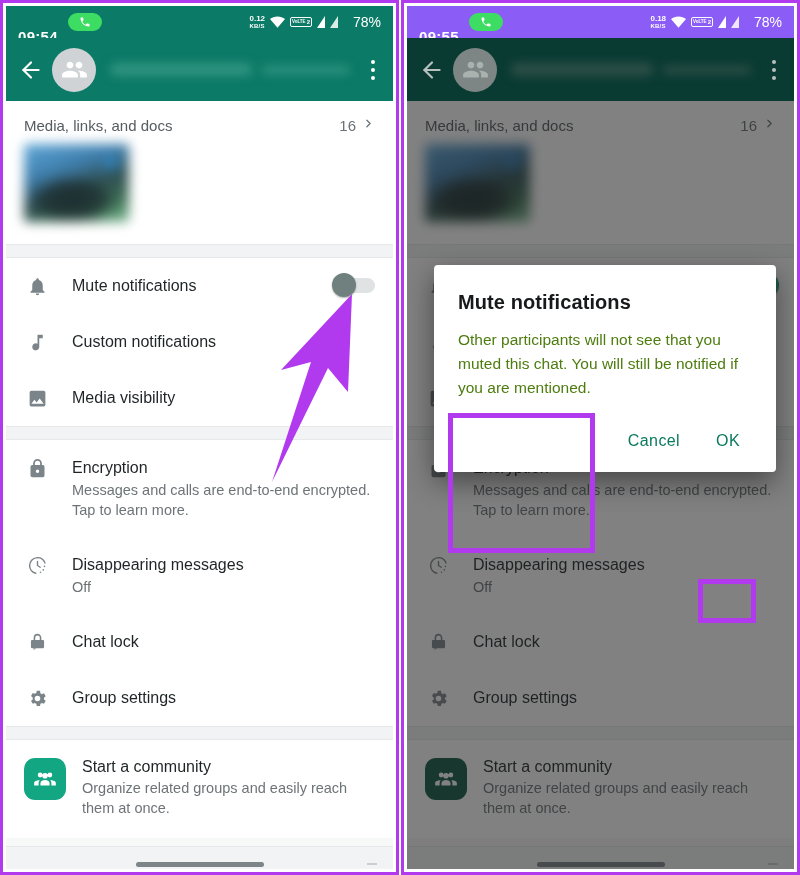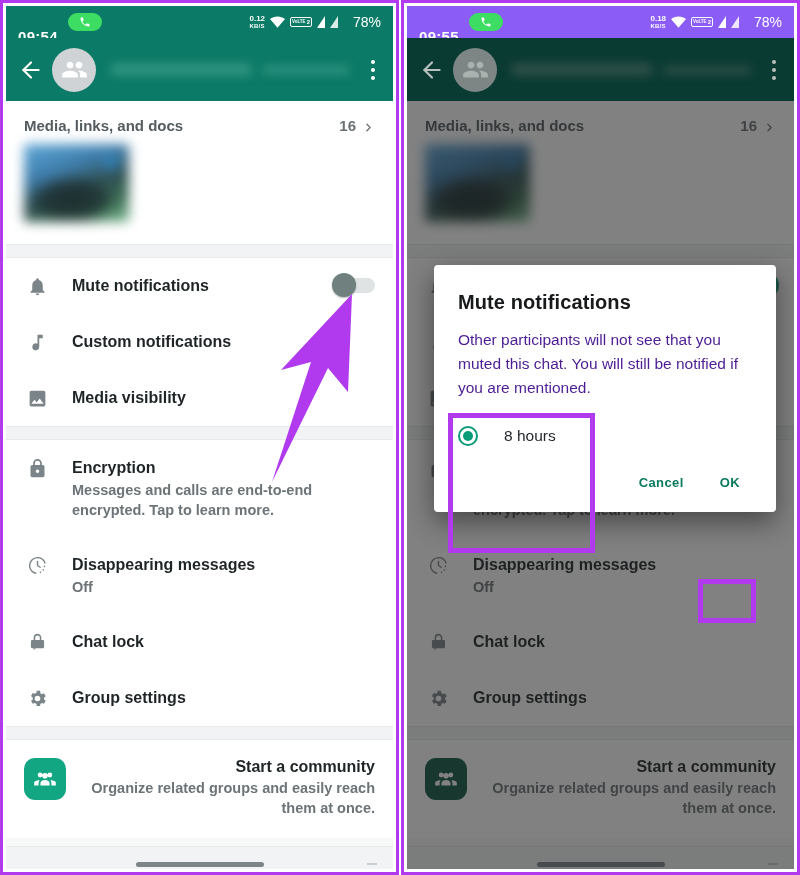--- a/index.html
+++ b/index.html
@@ -50,7 +50,7 @@
 
   
   .content{position:relative;background:#f7f8f8;height:780px;}
-  .card{background:#ffffff;font-weight:bold;}
+  .card{background:#ffffff;}
   .gap{height:12px;background:#f2f3f4;border-top:1px solid #e7e8e9;border-bottom:1px solid #e7e8e9;}
 
   

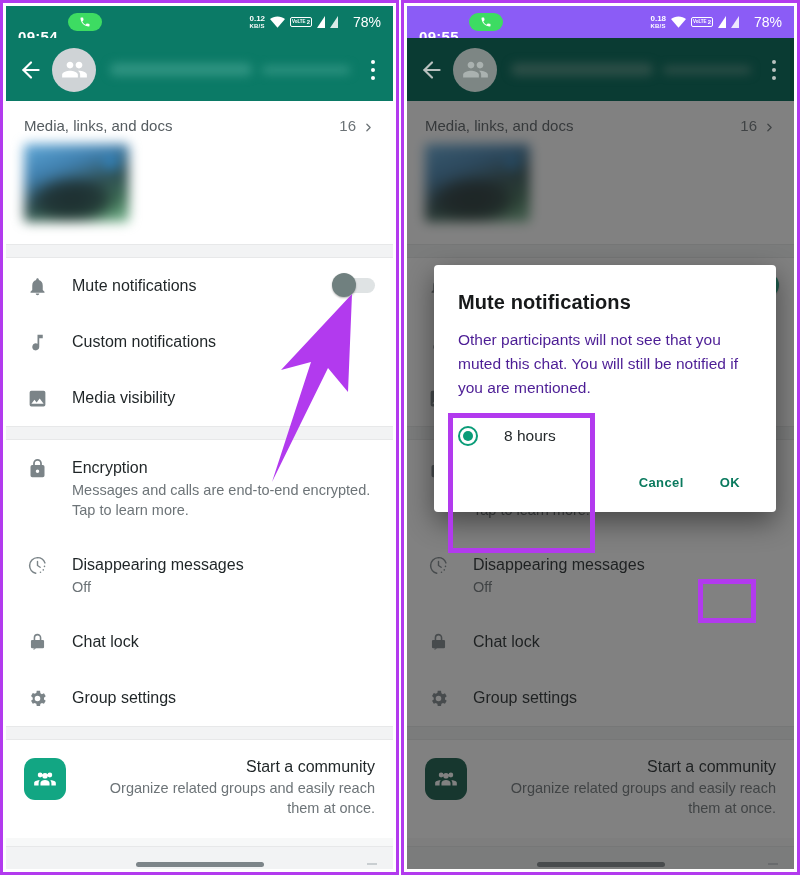--- a/index.html
+++ b/index.html
@@ -56,7 +56,7 @@
   
   .media-head{display:flex;align-items:center;padding:16px 18px 0 18px;}
   .media-head .lbl{font-size:15px;color:#555c60;}
-  .media-head .cnt{margin-left:auto;font-size:15px;color:#6b7276;display:flex;align-items:flex-end;gap:6px;}
+  .media-head .cnt{margin-left:auto;font-size:15px;color:#6b7276;display:flex;align-items:flex-start;gap:6px;}
   .chev svg{width:13px;height:13px;display:block;}
   .thumbs{padding:10px 18px 22px 18px;}
   .thumb{width:105px;height:78px;border-radius:3px;filter:blur(6px);

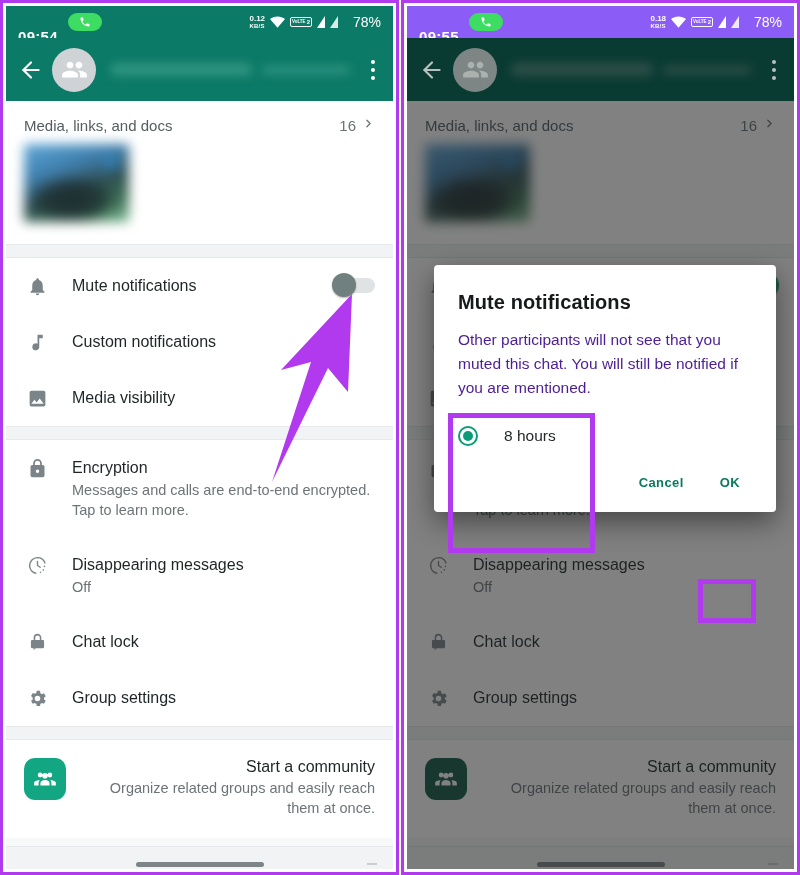--- a/index.html
+++ b/index.html
@@ -95,7 +95,7 @@
   .dialog{position:absolute;left:27px;top:259px;width:342px;background:#ffffff;border-radius:4px;
           box-shadow:0 10px 28px rgba(0,0,0,.45);padding:26px 24px 8px 24px;box-sizing:border-box;}
   .dlg-title{font-size:20px;font-weight:700;color:#17191a;letter-spacing:.1px;}
-  .dlg-body{font-size:15.5px;color:#4c1d95;line-height:24px;margin-top:14px;}
+  .dlg-body{font-size:15.5px;color:#4d7c0f;line-height:24px;margin-top:14px;}
   .radios{margin-top:14px;}
   .radio{display:flex;align-items:center;height:43px;}
   .radio .dot{width:20px;height:20px;border-radius:50%;border:2px solid #8b9295;box-sizing:border-box;flex:0 0 20px;position:relative;}

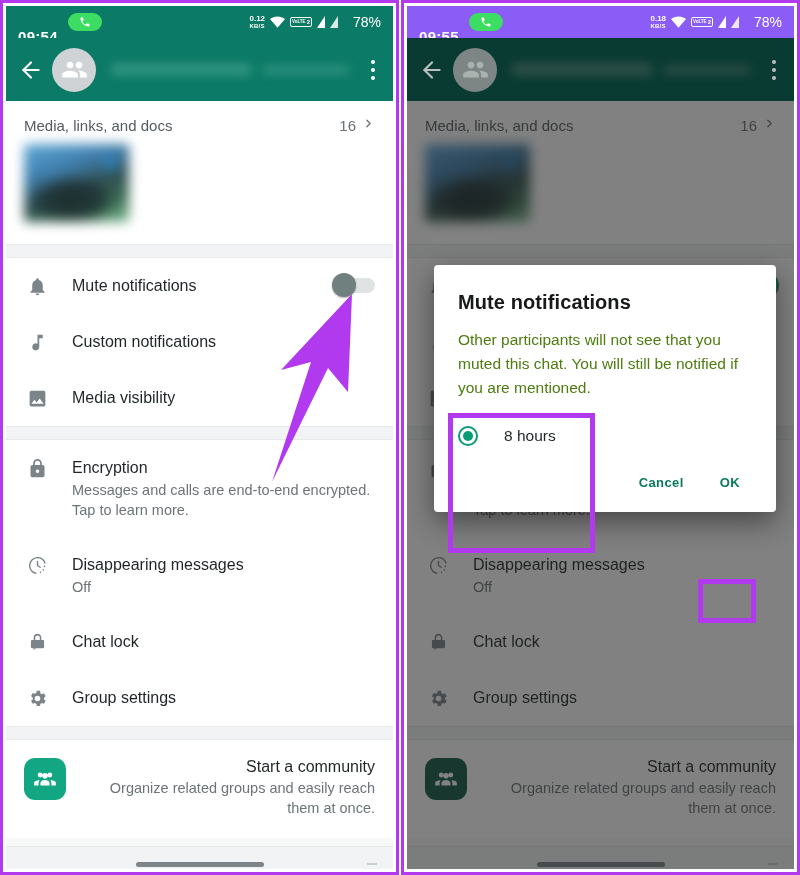--- a/index.html
+++ b/index.html
@@ -528,10 +528,6 @@
         <div class="dlg-body">Other participants will not see that you muted this chat. You will still be notified if you are mentioned.</div>
 
         <div class="radios">
-          <div class="radio sel">
-            <div class="dot"></div>
-            <div class="rl">8 hours</div>
-          </div>
         </div>
 
         <div class="dlg-actions">

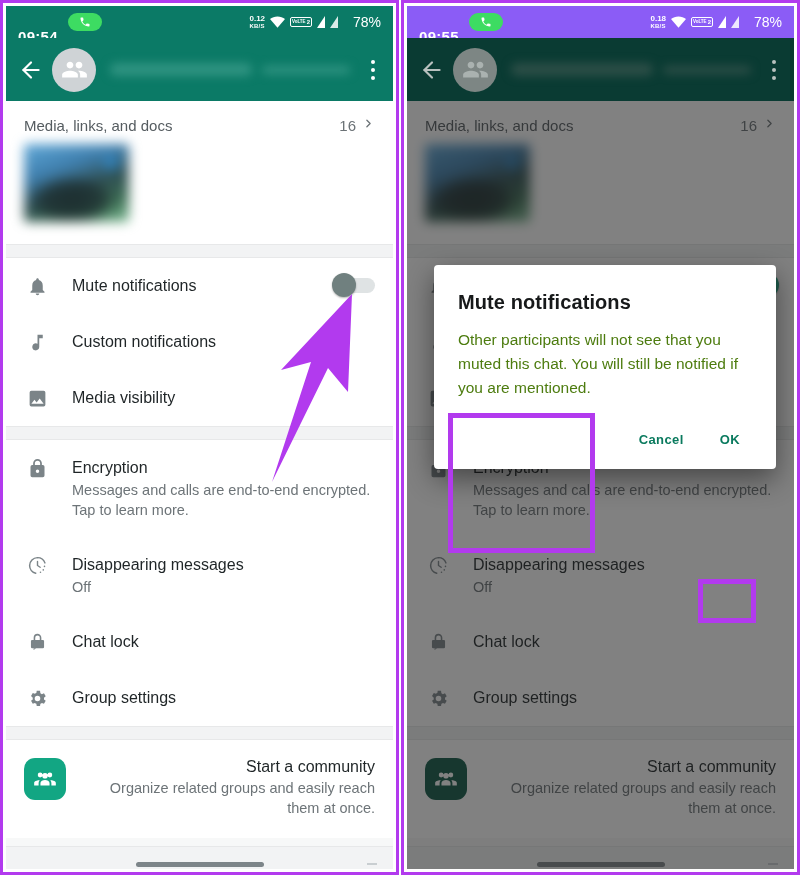--- a/index.html
+++ b/index.html
@@ -103,7 +103,7 @@
   .radio.sel .dot::after{content:"";position:absolute;left:3px;top:3px;width:10px;height:10px;border-radius:50%;background:#0a9c78;}
   .radio .rl{margin-left:26px;font-size:15.5px;color:#24292b;}
   .dlg-actions{display:flex;justify-content:flex-end;align-items:center;gap:12px;padding:10px 0 6px 0;}
-  .btn{font-size:13px;font-weight:700;color:#0a7a5e;letter-spacing:.4px;padding:8px 12px;}
+  .btn{font-size:16px;font-weight:400;color:#0a7a5e;letter-spacing:.4px;padding:8px 12px;}
 
   
   .hl{position:absolute;border:5px solid #b23aee;box-sizing:border-box;}

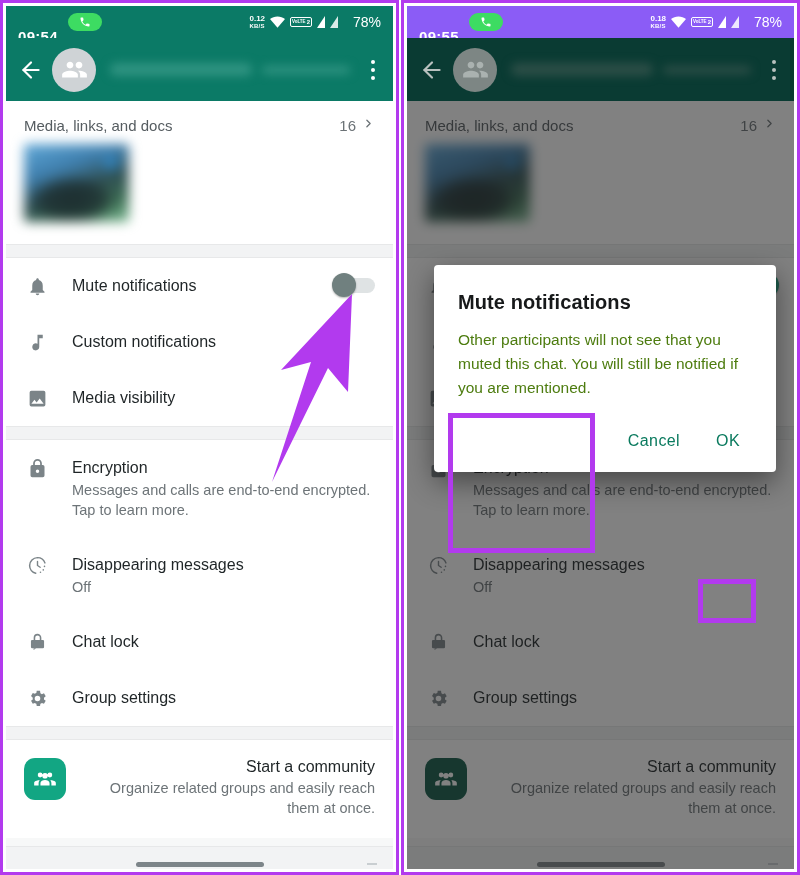--- a/index.html
+++ b/index.html
@@ -82,7 +82,7 @@
   .comm .sq{width:42px;height:42px;border-radius:11px;background:#12a683;display:flex;align-items:center;justify-content:center;flex:0 0 42px;}
   .panel.right .comm .sq{background:#0e5744;}
   .comm .sq svg{width:26px;height:26px;display:block;}
-  .comm .tx{margin-left:16px;text-align:right;}
+  .comm .tx{margin-left:16px;}
   .comm .t1{font-size:16px;color:#1f2527;}
   .comm .t2{font-size:14.5px;color:#6d7478;line-height:20px;margin-top:2px;}
 

